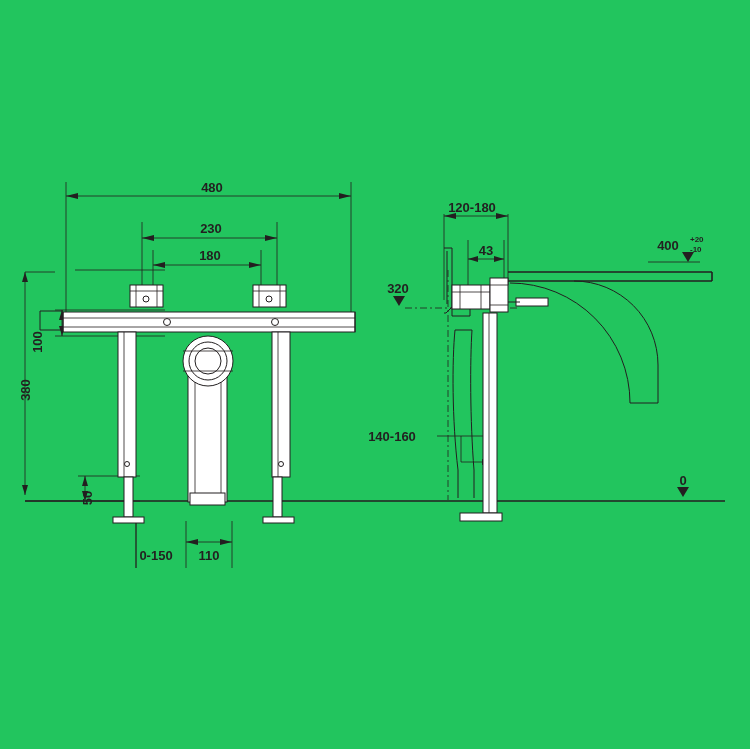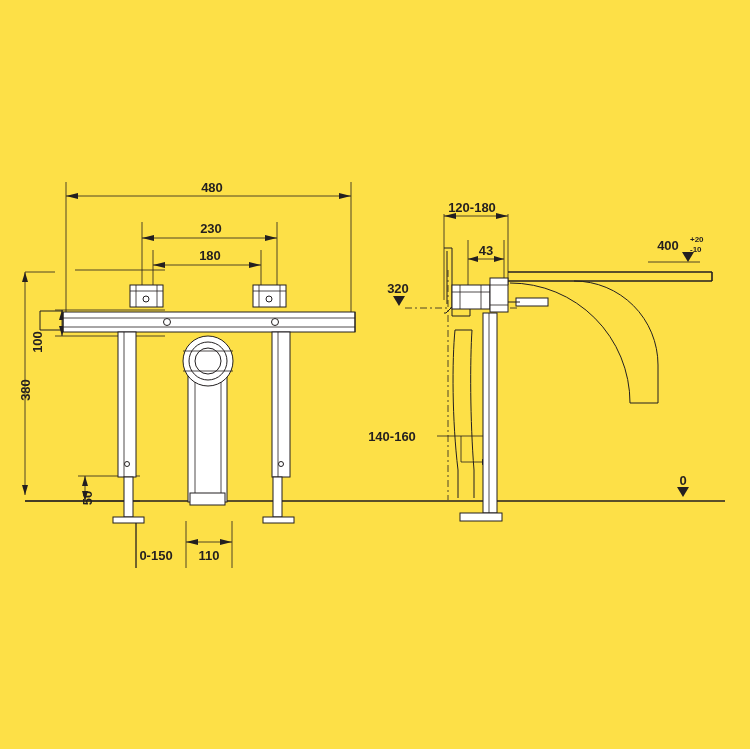--- a/index.html
+++ b/index.html
@@ -14,7 +14,7 @@
     position: relative;
     width: 750px;
     height: 749px;
-    background: #fde047;
+    background: #22c55e;
     overflow: hidden;
   }
   #svg-root {

